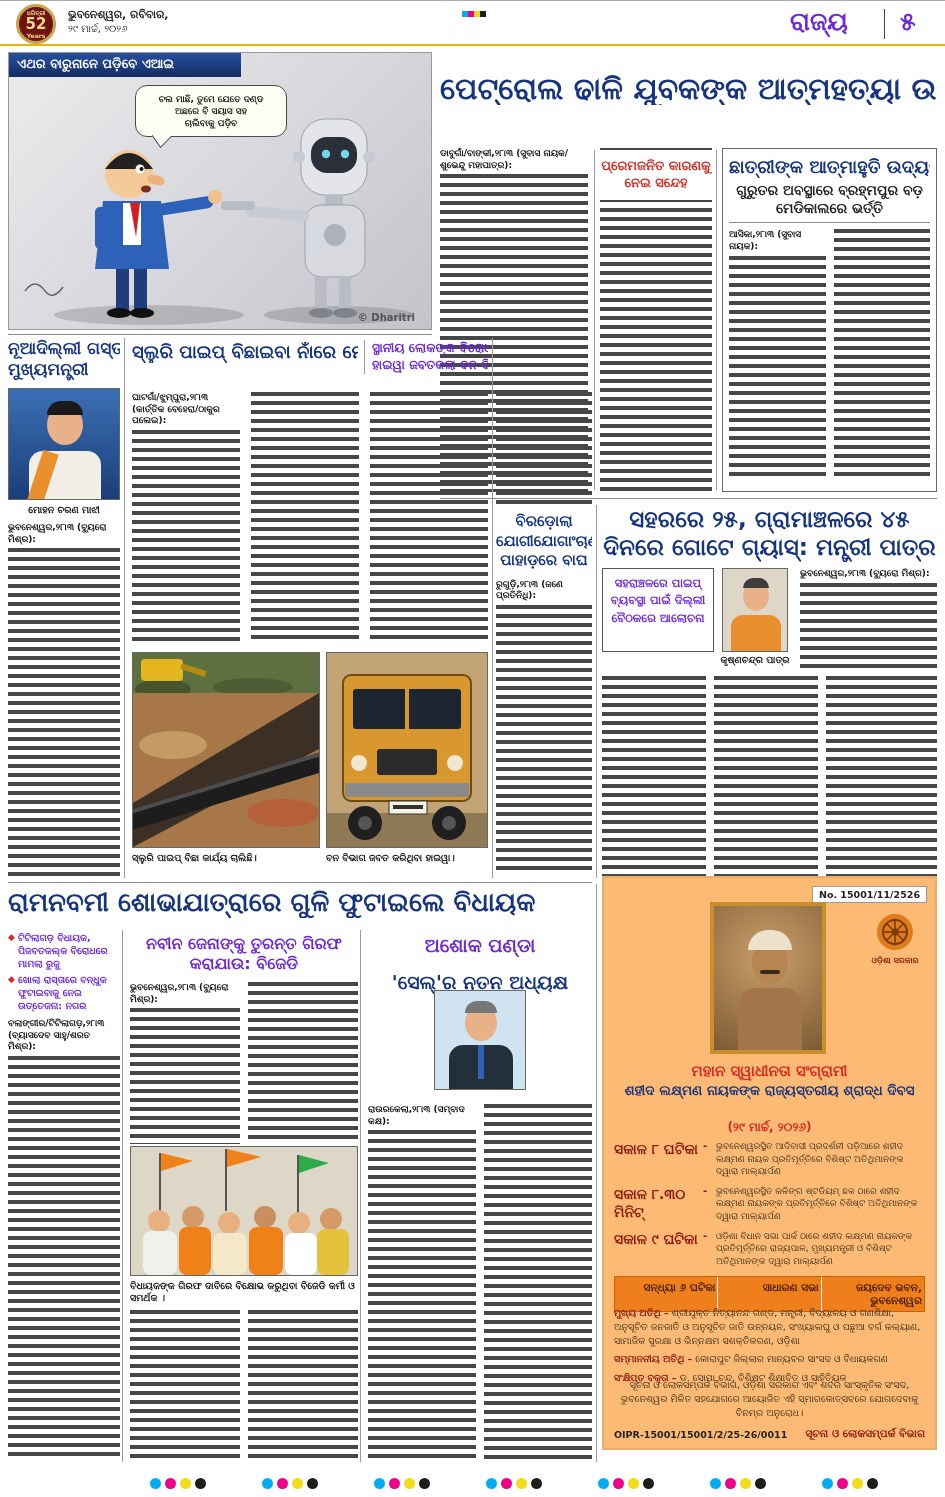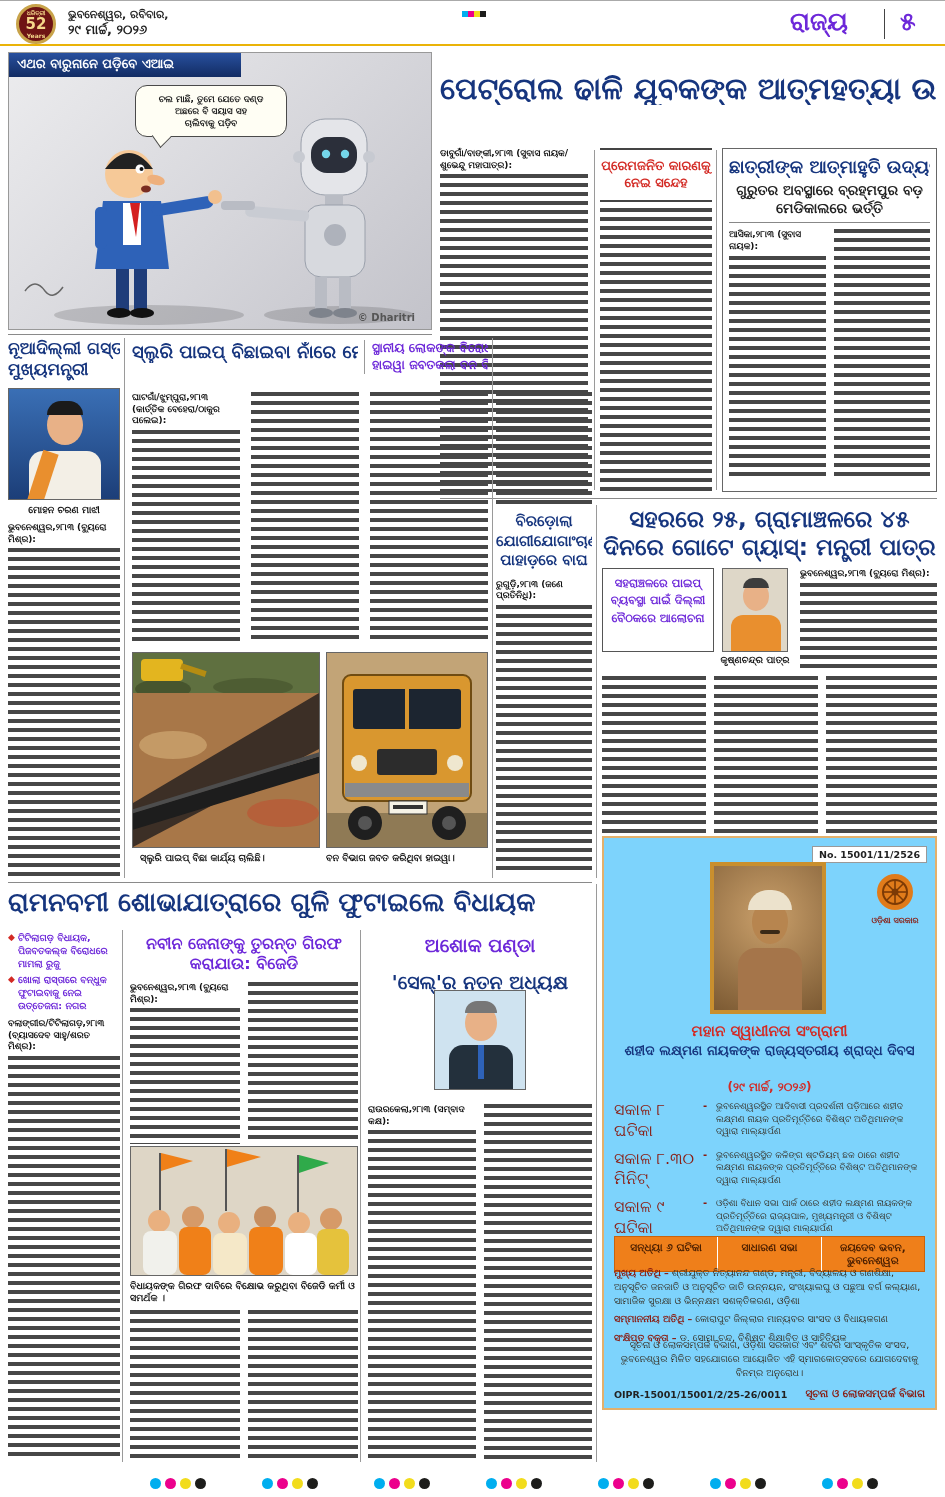--- a/index.html
+++ b/index.html
@@ -54,7 +54,7 @@
 
     <div class="a" style="left:68px;top:7px">
       <div style="font-size:11px;font-weight:bold;color:#222;line-height:1.3">ଭୁବନେଶ୍ୱର, ରବିବାର,</div>
-      <div style="font-size:13px;font-weight:bold;color:#222;line-height:1.3">୨୯ ମାର୍ଚ୍ଚ, ୨୦୨୬</div>
+      <div style="font-size:10px;font-weight:normal;color:#222;line-height:1.3">୨୯ ମାର୍ଚ୍ଚ, ୨୦୨୬</div>
     </div>
 
     <div class="a" style="left:462px;top:1px">

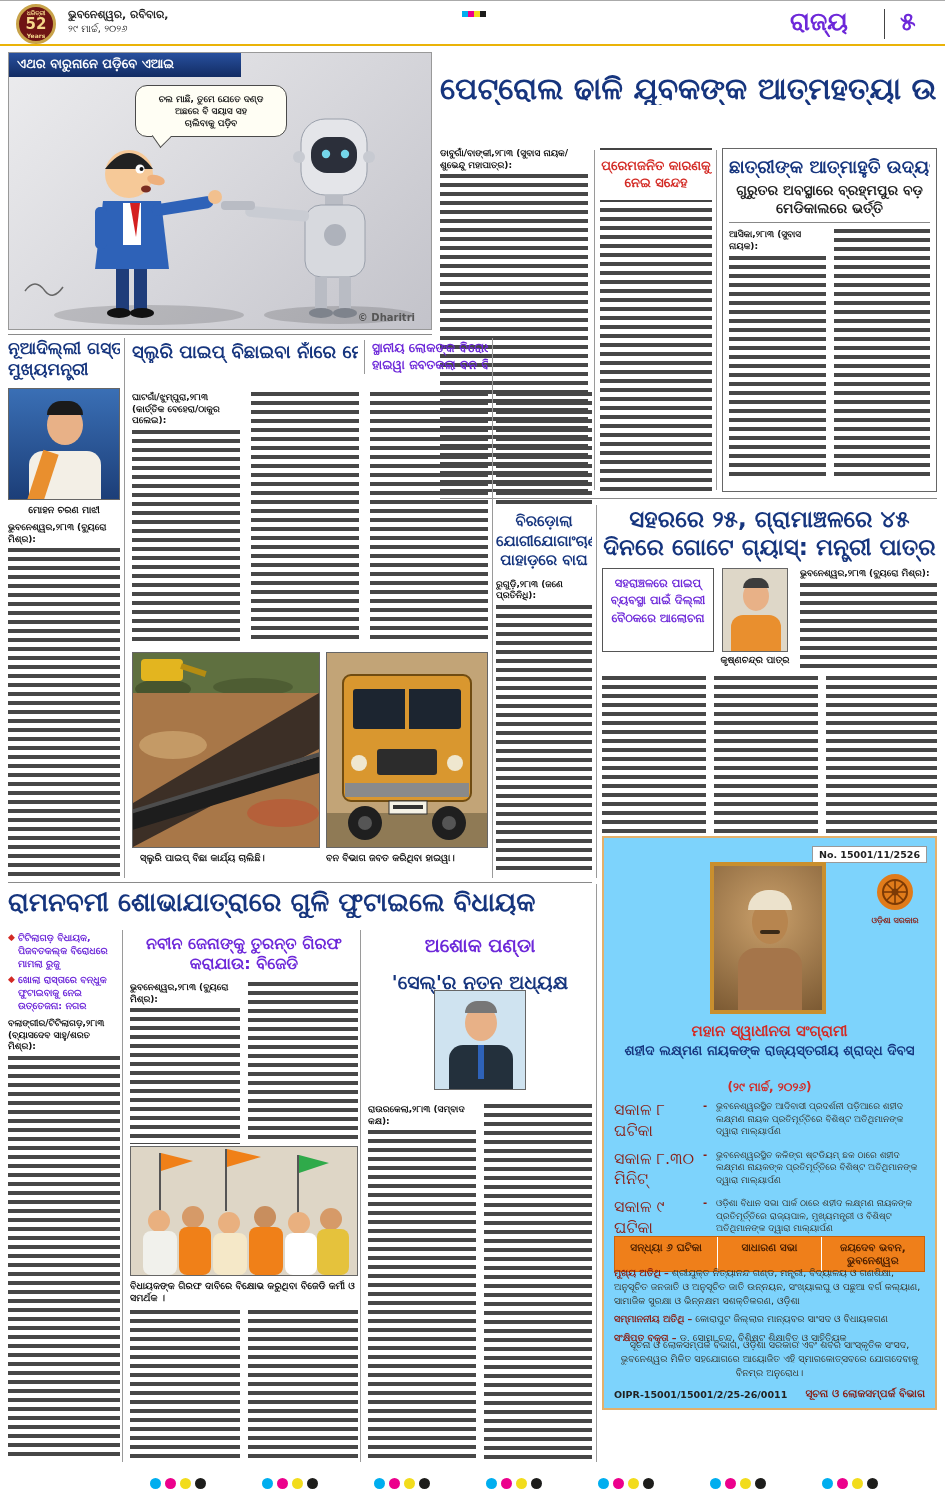--- a/index.html
+++ b/index.html
@@ -197,7 +197,7 @@
       <rect x="48" y="10" width="26" height="6" fill="#b58c12" transform="rotate(18 48 13)"></rect>
     </svg>
   </div>
-  <div class="a cap" style="left:140px;top:852px;width:188px">ସ୍ଲୁରି ପାଇପ୍ ବିଛା କାର୍ଯ୍ୟ ଚାଲିଛି।</div>
+  <div class="a cap" style="left:132px;top:852px;width:188px">ସ୍ଲୁରି ପାଇପ୍ ବିଛା କାର୍ଯ୍ୟ ଚାଲିଛି।</div>
 
   <div class="ph" style="left:326px;top:652px;width:162px;height:196px">
     <svg width="160" height="194" viewBox="0 0 160 194">

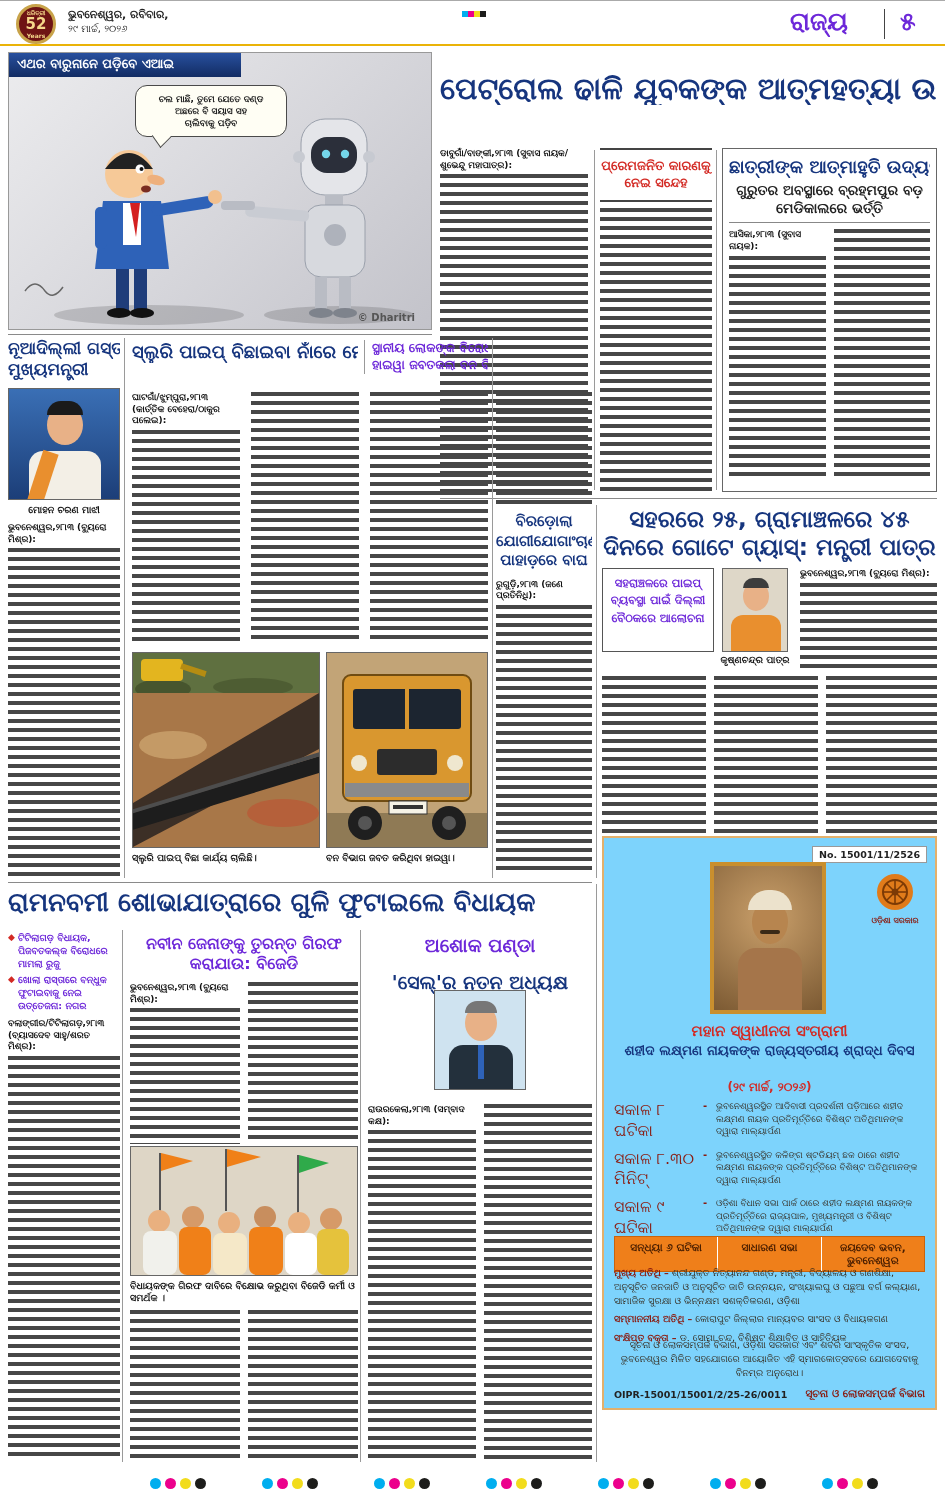--- a/index.html
+++ b/index.html
@@ -339,7 +339,7 @@
 
   <div class="vr" style="left:596px;top:884px;height:578px"></div>
 
-  <div class="a" style="left:602px;top:836px;width:335px;height:574px;background:#7dd3fc;border:2px solid #e3b06b;padding:6px">
+  <div class="a" style="left:602px;top:876px;width:335px;height:574px;background:#fdba74;border:2px solid #e3b06b;padding:6px">
     <div class="a" style="right:8px;top:8px;background:#fff;border:1px solid #999;font-size:9.5px;font-weight:bold;color:#222;padding:2px 6px">No. 15001/11/2526</div>
 
     <div class="a" style="right:14px;top:34px;width:52px;text-align:center">

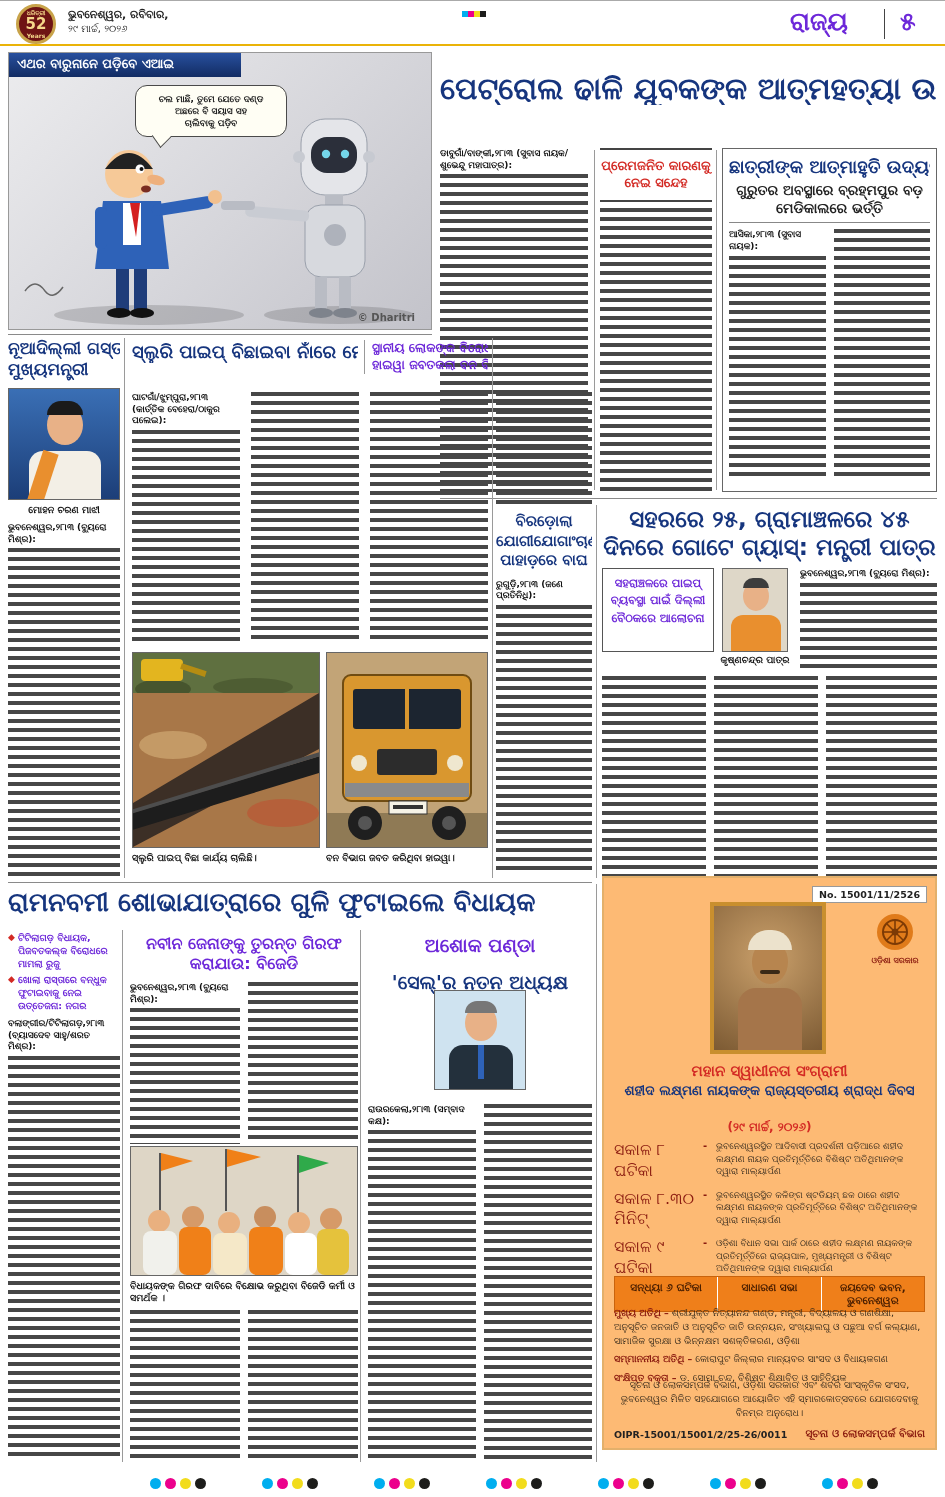--- a/index.html
+++ b/index.html
@@ -26,7 +26,7 @@
   .c{background:#00aeef}.m{background:#ec008c}.y{background:#f2dc1c}.k{background:#1d1d1b}
   .sq{width:6px;height:6px;display:inline-block}
   .adrow{display:flex;gap:5px;margin-bottom:7px}
-  .adtime{width:84px;font-weight:normal;color:#8a1a0f;font-size:16px;flex-shrink:0;line-height:1.3}
+  .adtime{width:84px;font-weight:bold;color:#8a1a0f;font-size:14px;flex-shrink:0;line-height:1.3}
   .adsep{width:8px;font-weight:bold;font-size:10px;color:#8a1a0f}
   .addesc{flex:1;font-size:9px;color:#32281c;line-height:1.4}
   .adline{font-size:9.5px;color:#33281a;line-height:1.45;margin-bottom:5px}

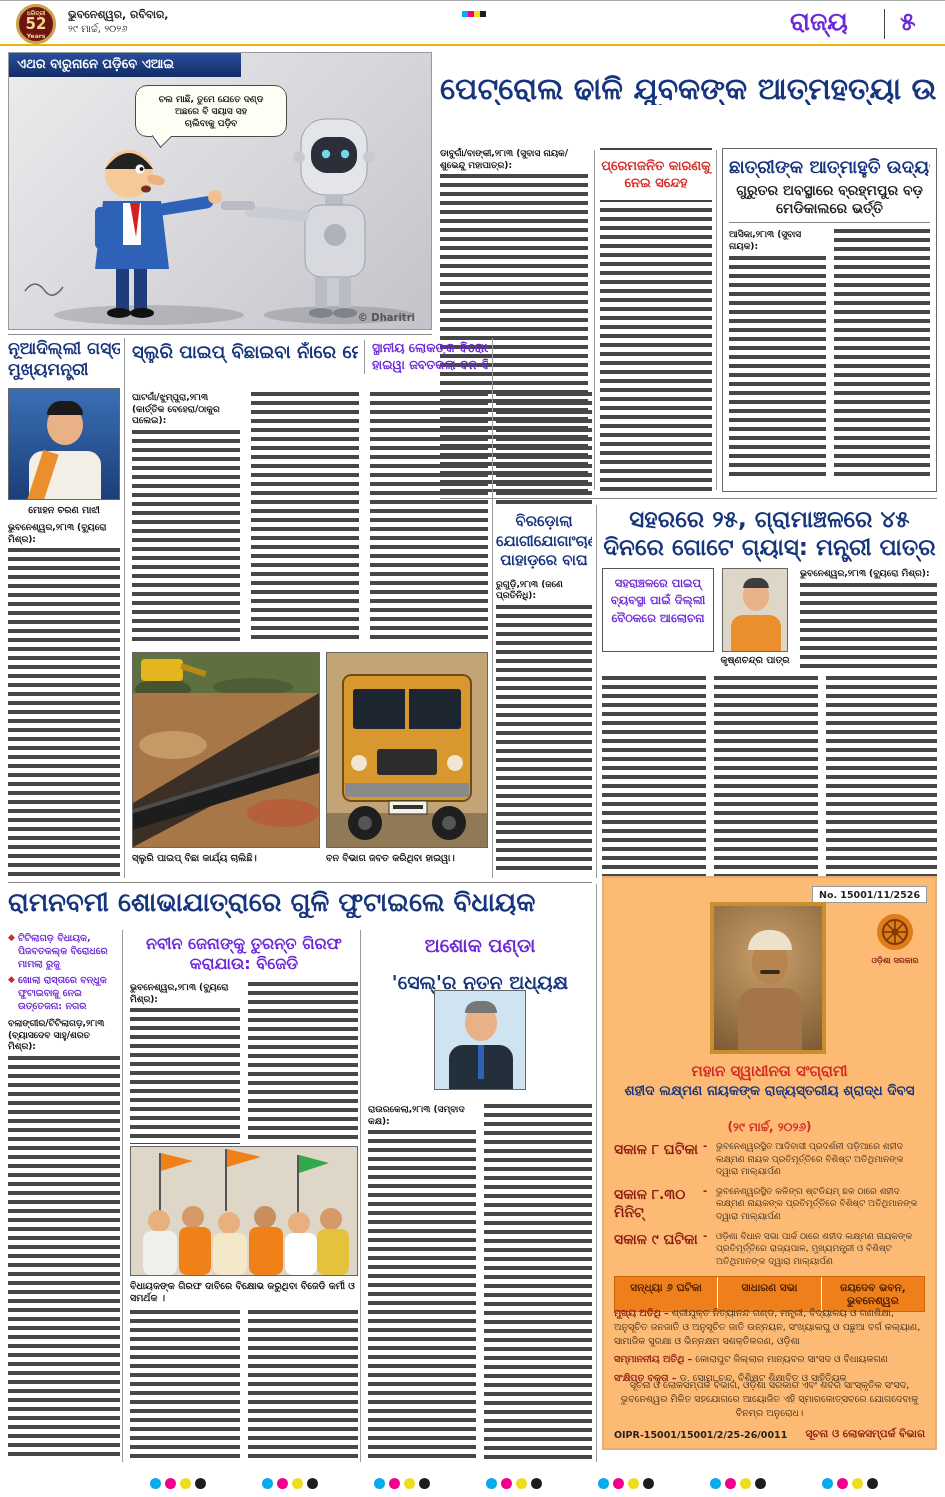--- a/index.html
+++ b/index.html
@@ -32,7 +32,7 @@
   .adline{font-size:9.5px;color:#33281a;line-height:1.45;margin-bottom:5px}
   .adlabel{font-weight:bold;color:#8a1a0f}
   .band{display:flex;background:#ef7f1a;border:1px solid #c9630c}
-  .bandcell{flex:1;text-align:center;font-weight:bold;font-size:10.5px;color:#40190033;color:#471d00;padding:4px 2px;border-right:1px solid #ffffff}
+  .bandcell{flex:1;text-align:right;font-weight:bold;font-size:10.5px;color:#40190033;color:#471d00;padding:4px 2px;border-right:1px solid #ffffff}
   .bandcell:last-child{border-right:none}
   .bubble{position:absolute;background:#fffef4;border:1.5px solid #4a4a4a;border-radius:12px;
           font-size:9px;font-weight:bold;color:#222;text-align:center;line-height:1.35;padding:7px 6px}

